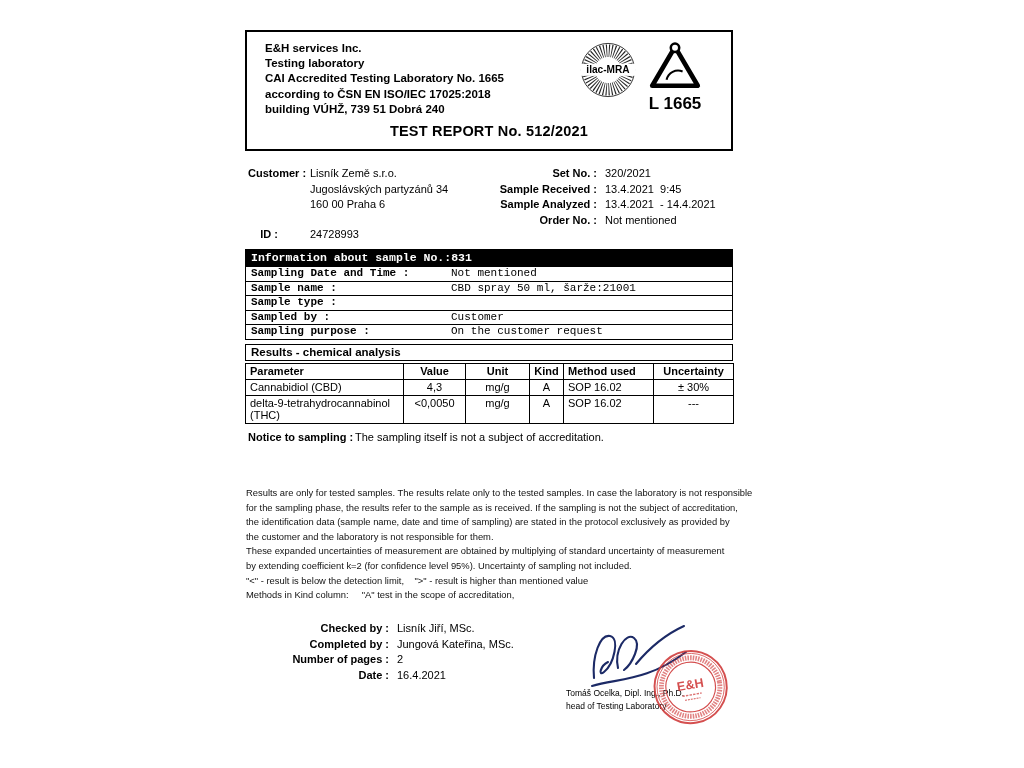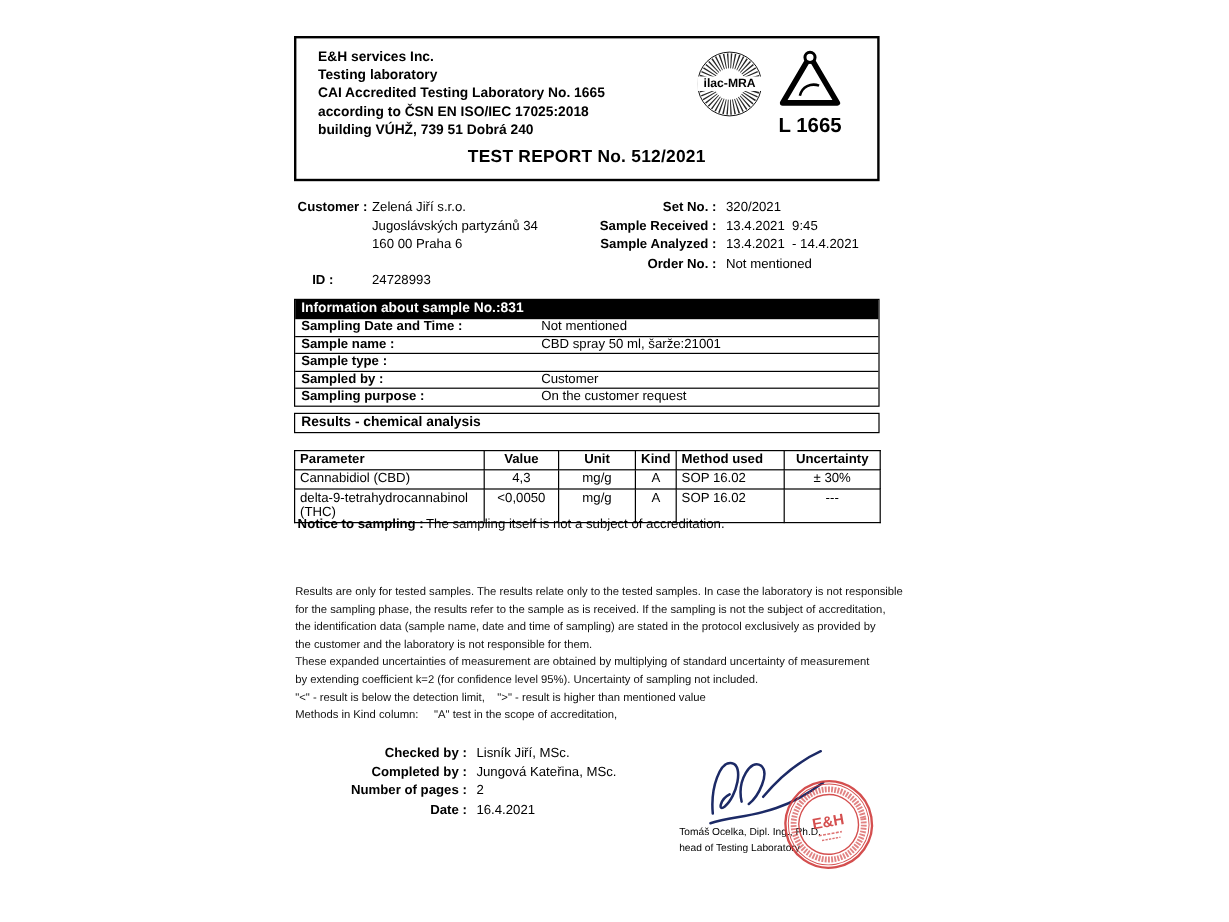--- a/index.html
+++ b/index.html
@@ -106,7 +106,7 @@
   <div class="customer-block">
     <div class="cust-row">
       <span class="cust-label">Customer :</span>
-      <span class="cust-value">Zelená Jiří s.r.o.</span>
+      <span class="cust-value">Lisník Země s.r.o.</span>
     </div>
     <div class="cust-row">
       <span class="cust-label"></span>

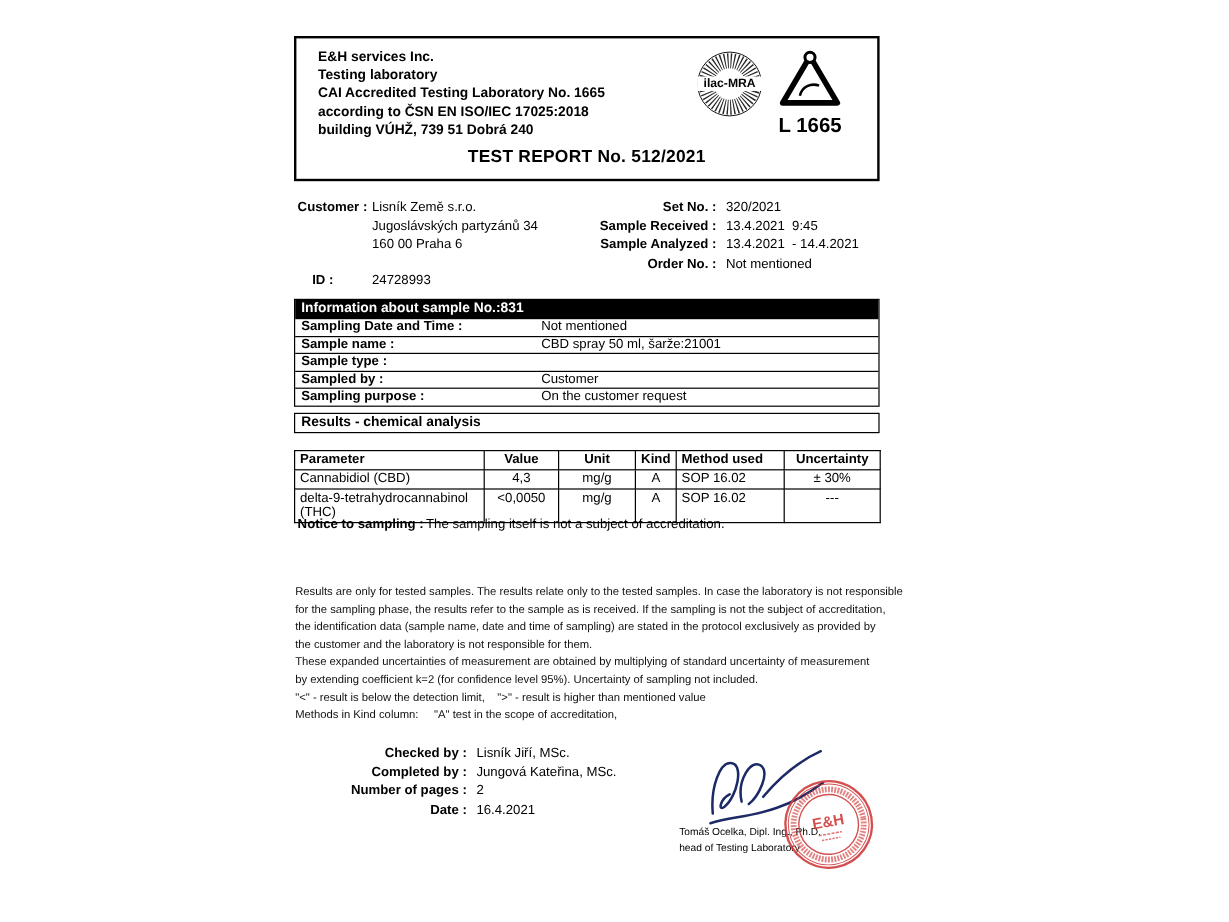--- a/index.html
+++ b/index.html
@@ -30,7 +30,7 @@
   .meta-value { margin-left:8px; white-space:pre; }
 
   
-  .sample-table { position:absolute; left:245px; top:249px; width:488px; border:1.5px solid #000; font-size:11px; background:#fff; }
+  .sample-table { position:absolute; left:245px; top:249px; width:488px; border:1.5px solid #000; font-size:11px; background:#fff;font-family:Liberation Mono, monospace; }
   .sample-title { background:#000; color:#fff; font-weight:bold; font-size:11.5px; padding:1px 5px 2px; }
   .sample-row { display:flex; border-top:1px solid #000; padding:0px 5px; line-height:13.5px; }
   .sample-row:first-of-type { border-top:none; }

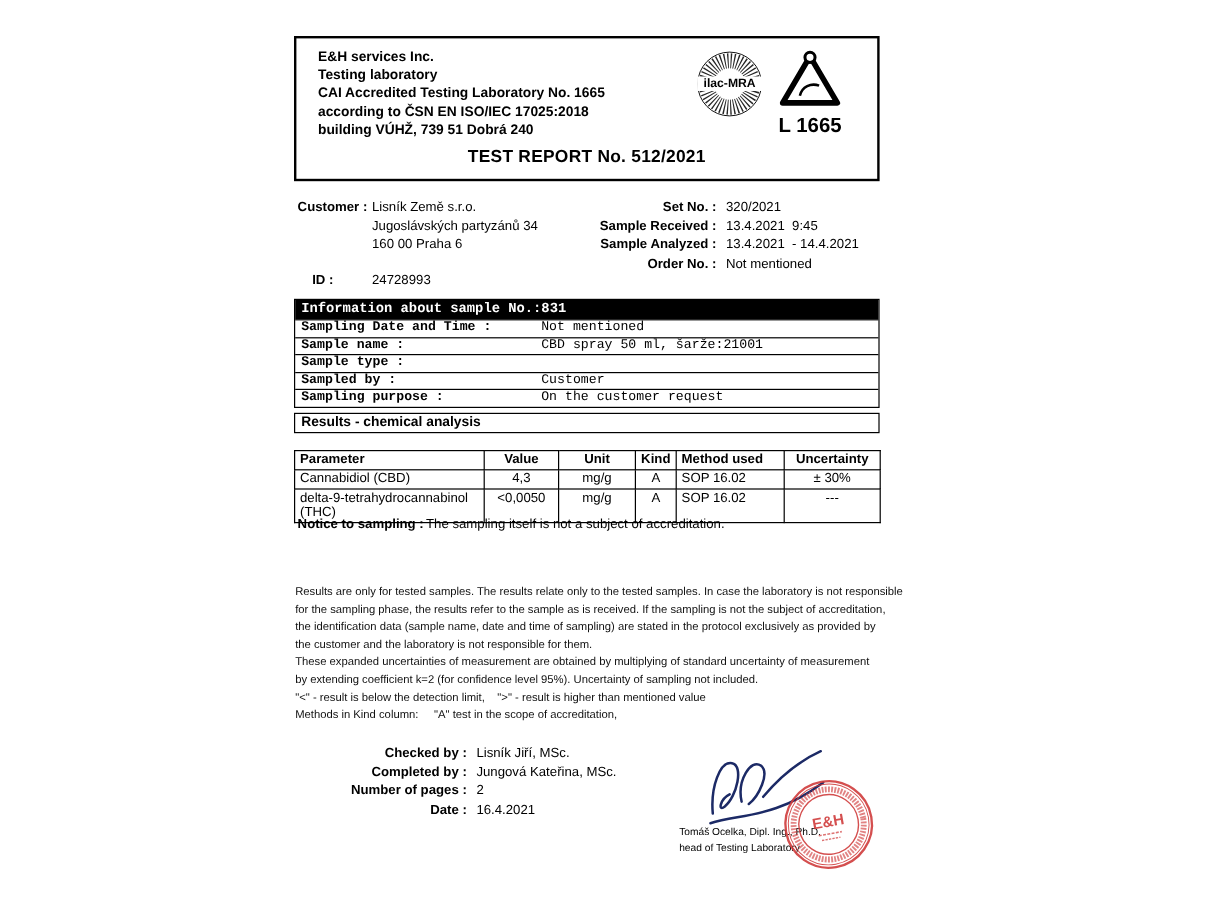--- a/index.html
+++ b/index.html
@@ -40,7 +40,7 @@
   
   .results-section { position:absolute; left:245px; top:344px; width:488px; font-size:11px; }
   .results-title { border:1.5px solid #000; font-weight:bold; font-size:11.5px; padding:1px 5px 2px; background:#fff; }
-  table.results-table { width:100%; border-collapse:collapse; table-layout:fixed; margin-top:14px; }
+  table.results-table { width:100%; border-collapse:collapse; table-layout:fixed; margin-top:2px; }
   .results-table th, .results-table td { border:1px solid #000; padding:1px 4px 2px; font-size:11px; vertical-align:top; background:#fff; }
   .results-table th { font-weight:bold; text-align:left; }
   .results-table .c { text-align:center; }

